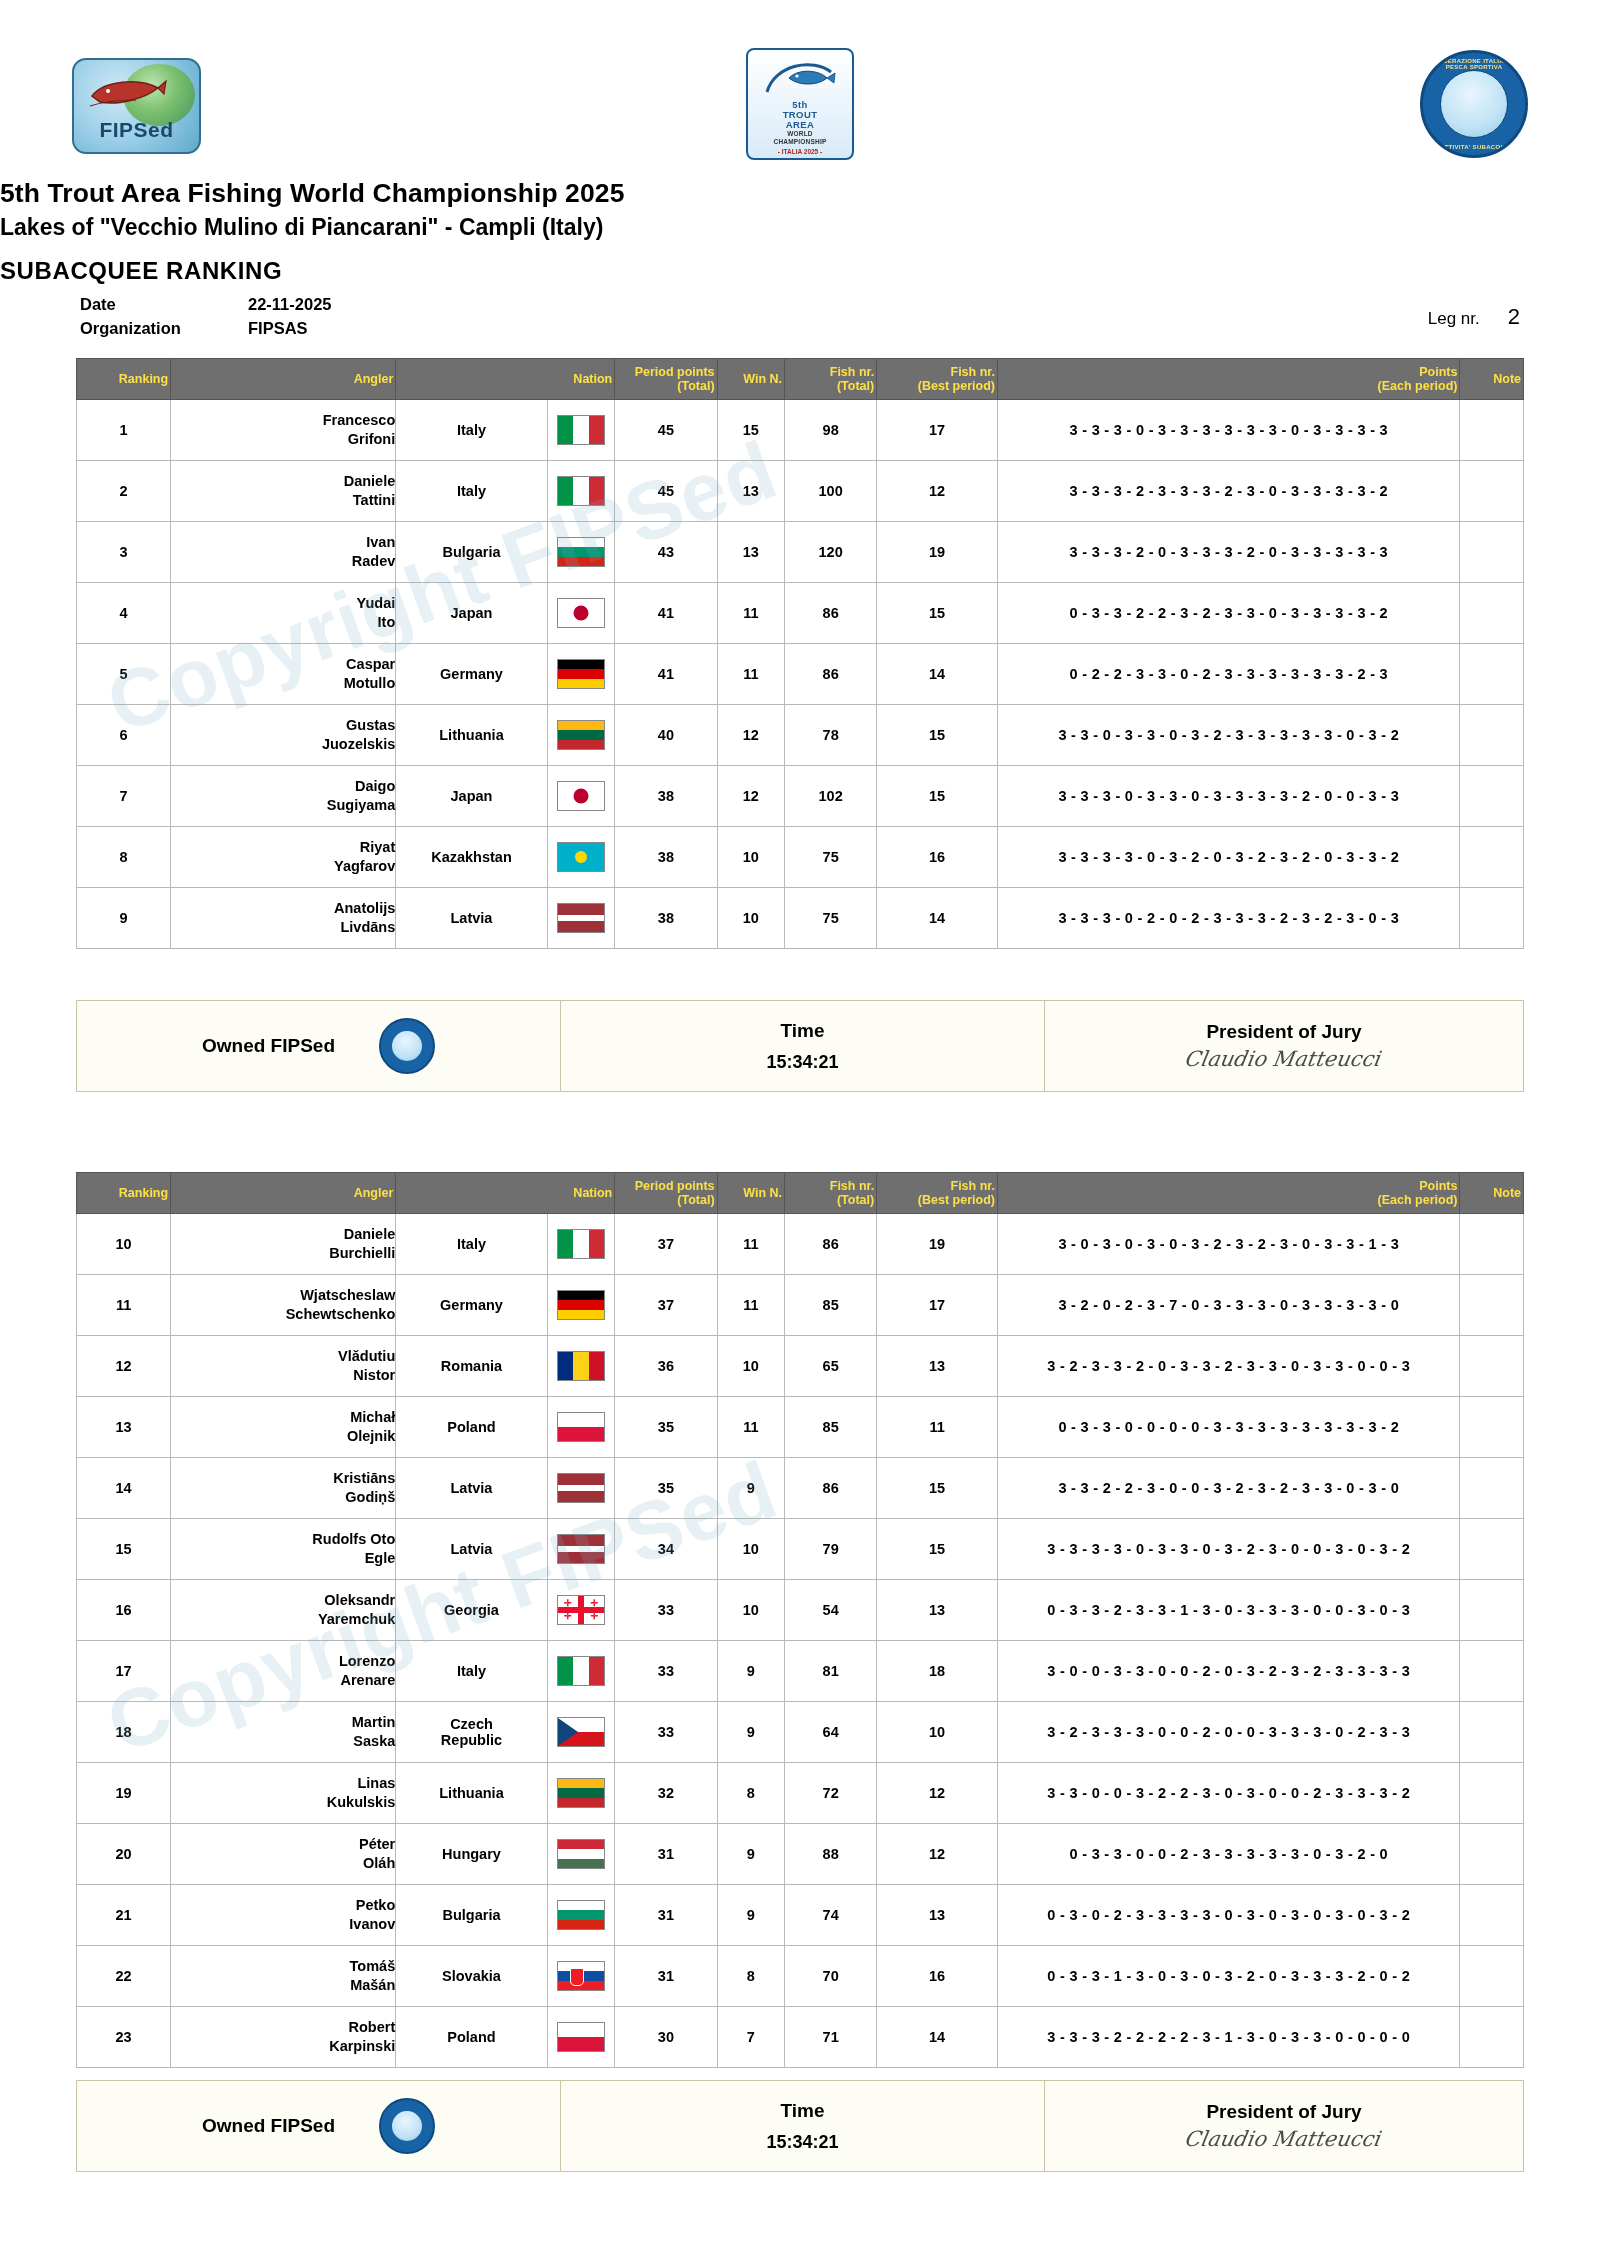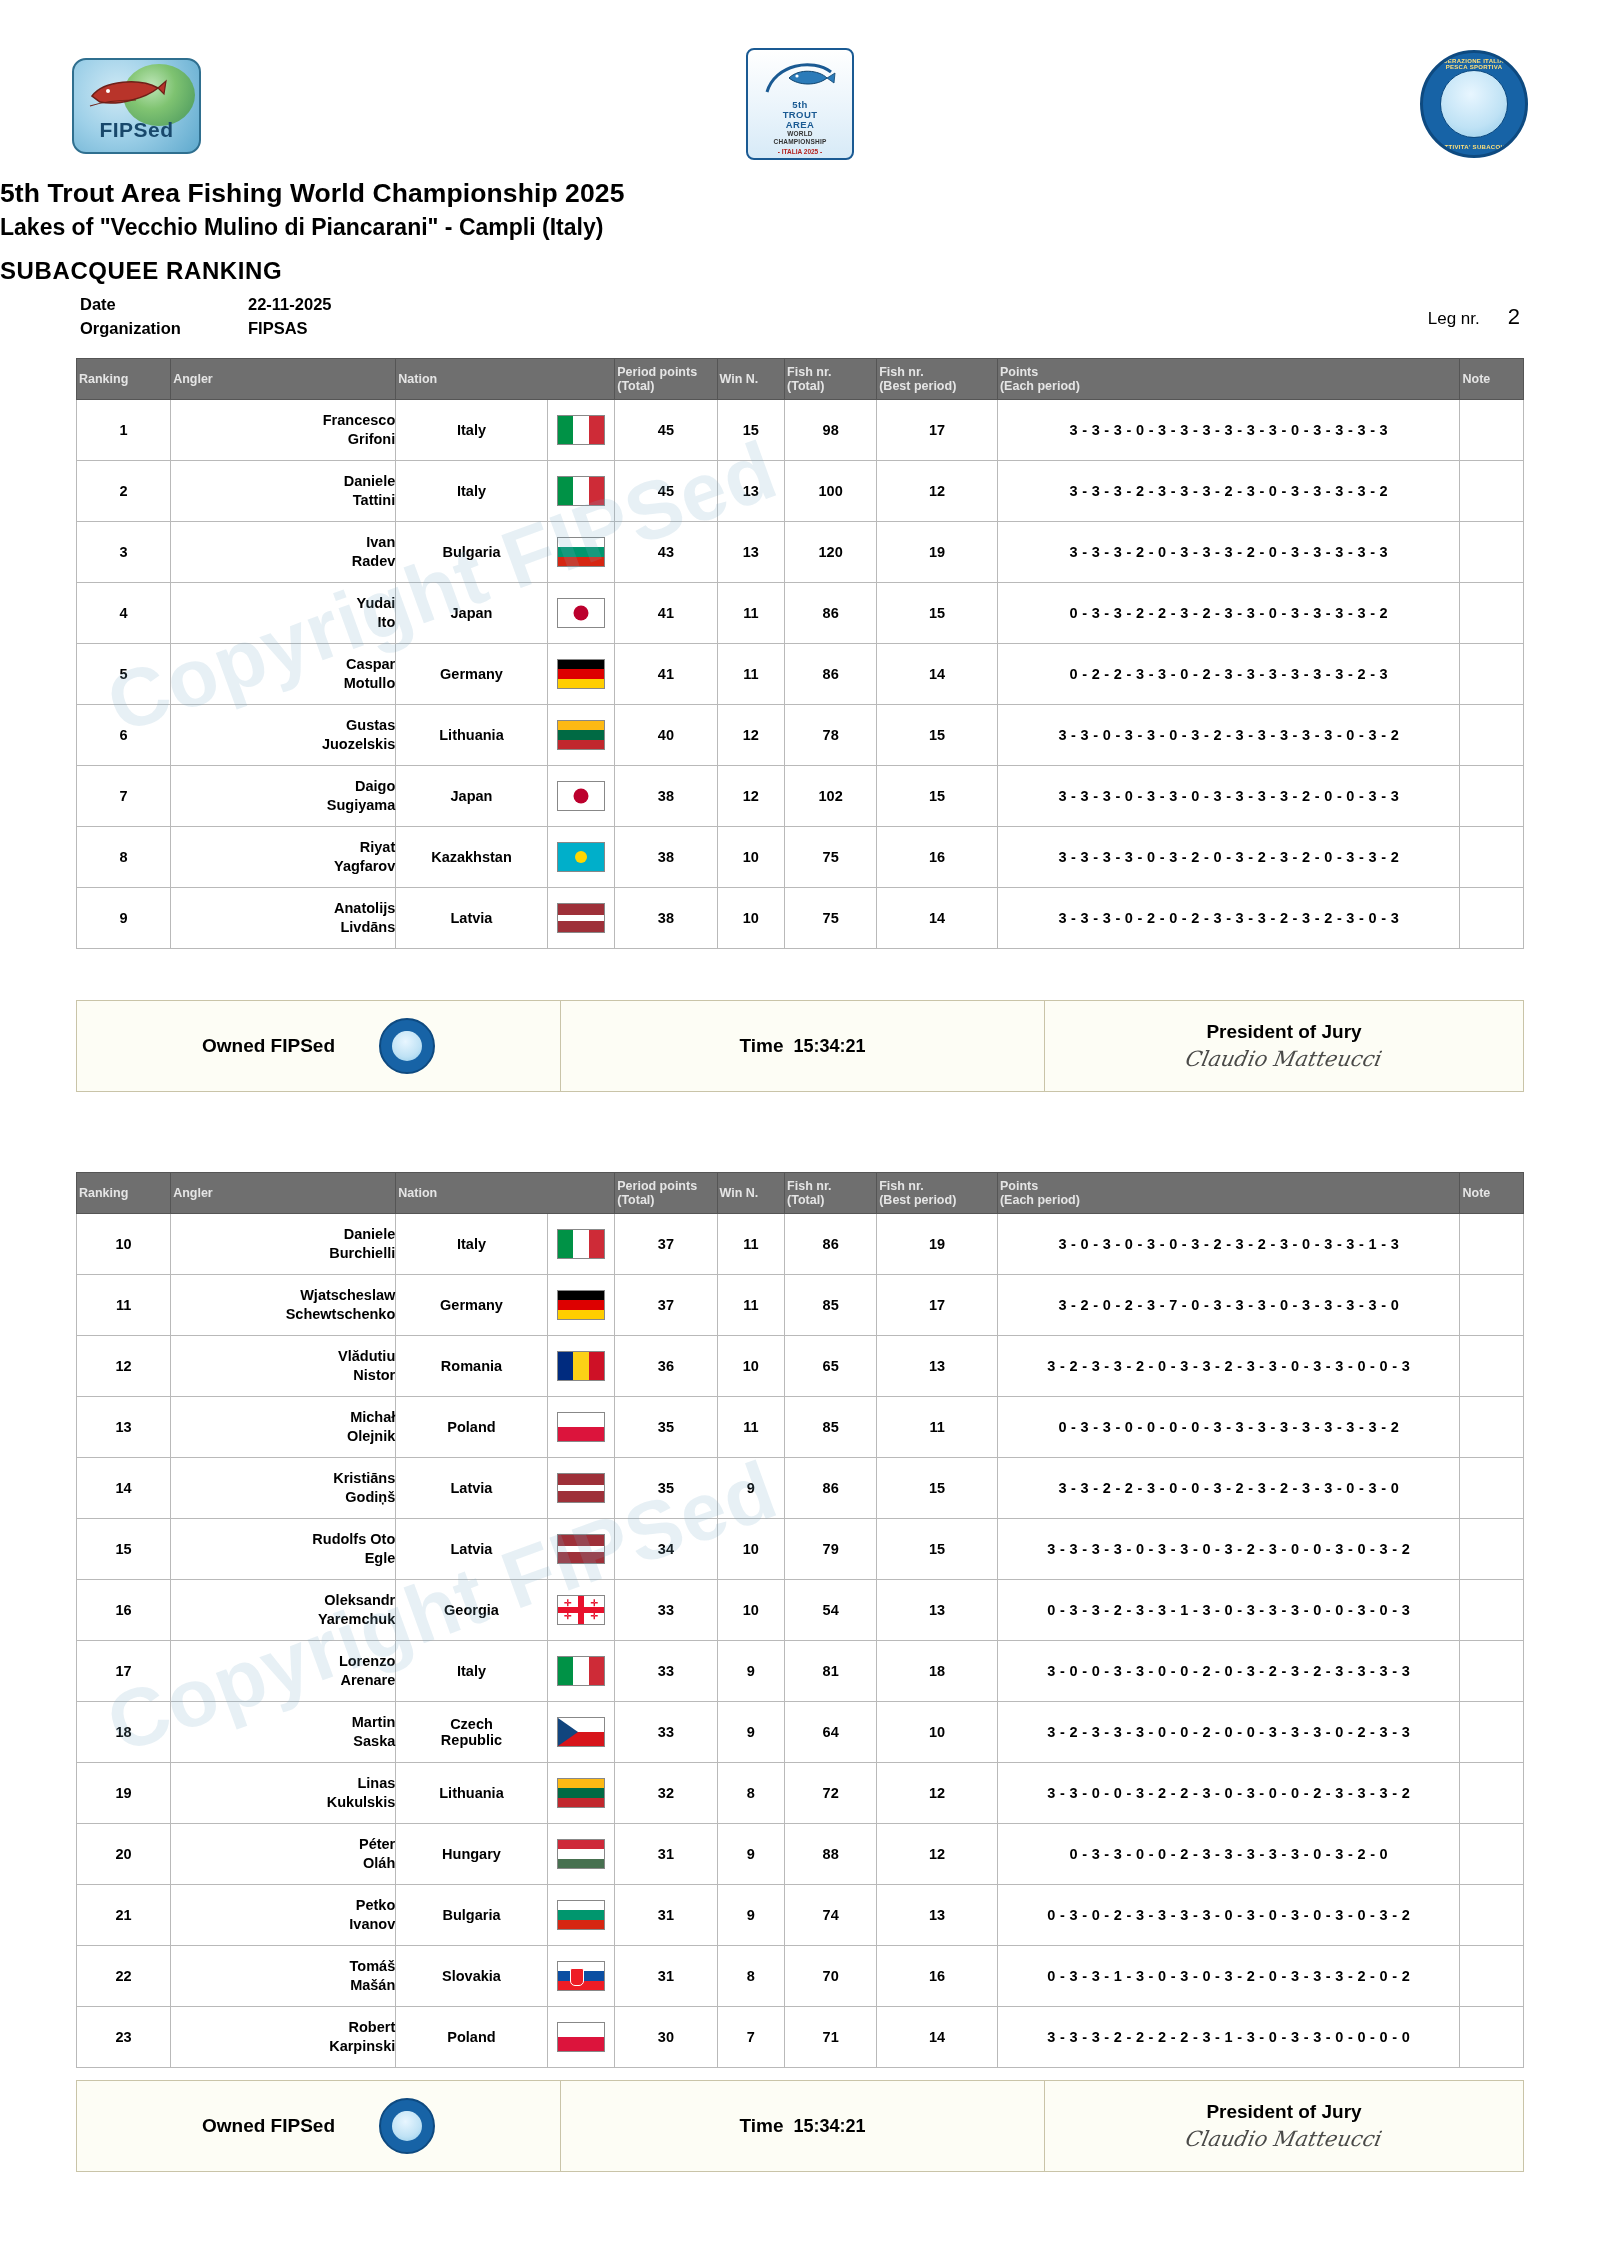--- a/index.html
+++ b/index.html
@@ -212,13 +212,13 @@
   }
   table.rank th {
     background: #6f6f6f;
-    color: #e5e5e5;
+    color: #fde047;
     font-size: 12.5px;
     font-weight: bold;
     border: 1px solid #555;
     padding: 6px 2px;
     line-height: 14px;
-    text-align: left;
+    text-align: right;
   }
   table.rank td {
     border: 1px solid #b9b9b9;

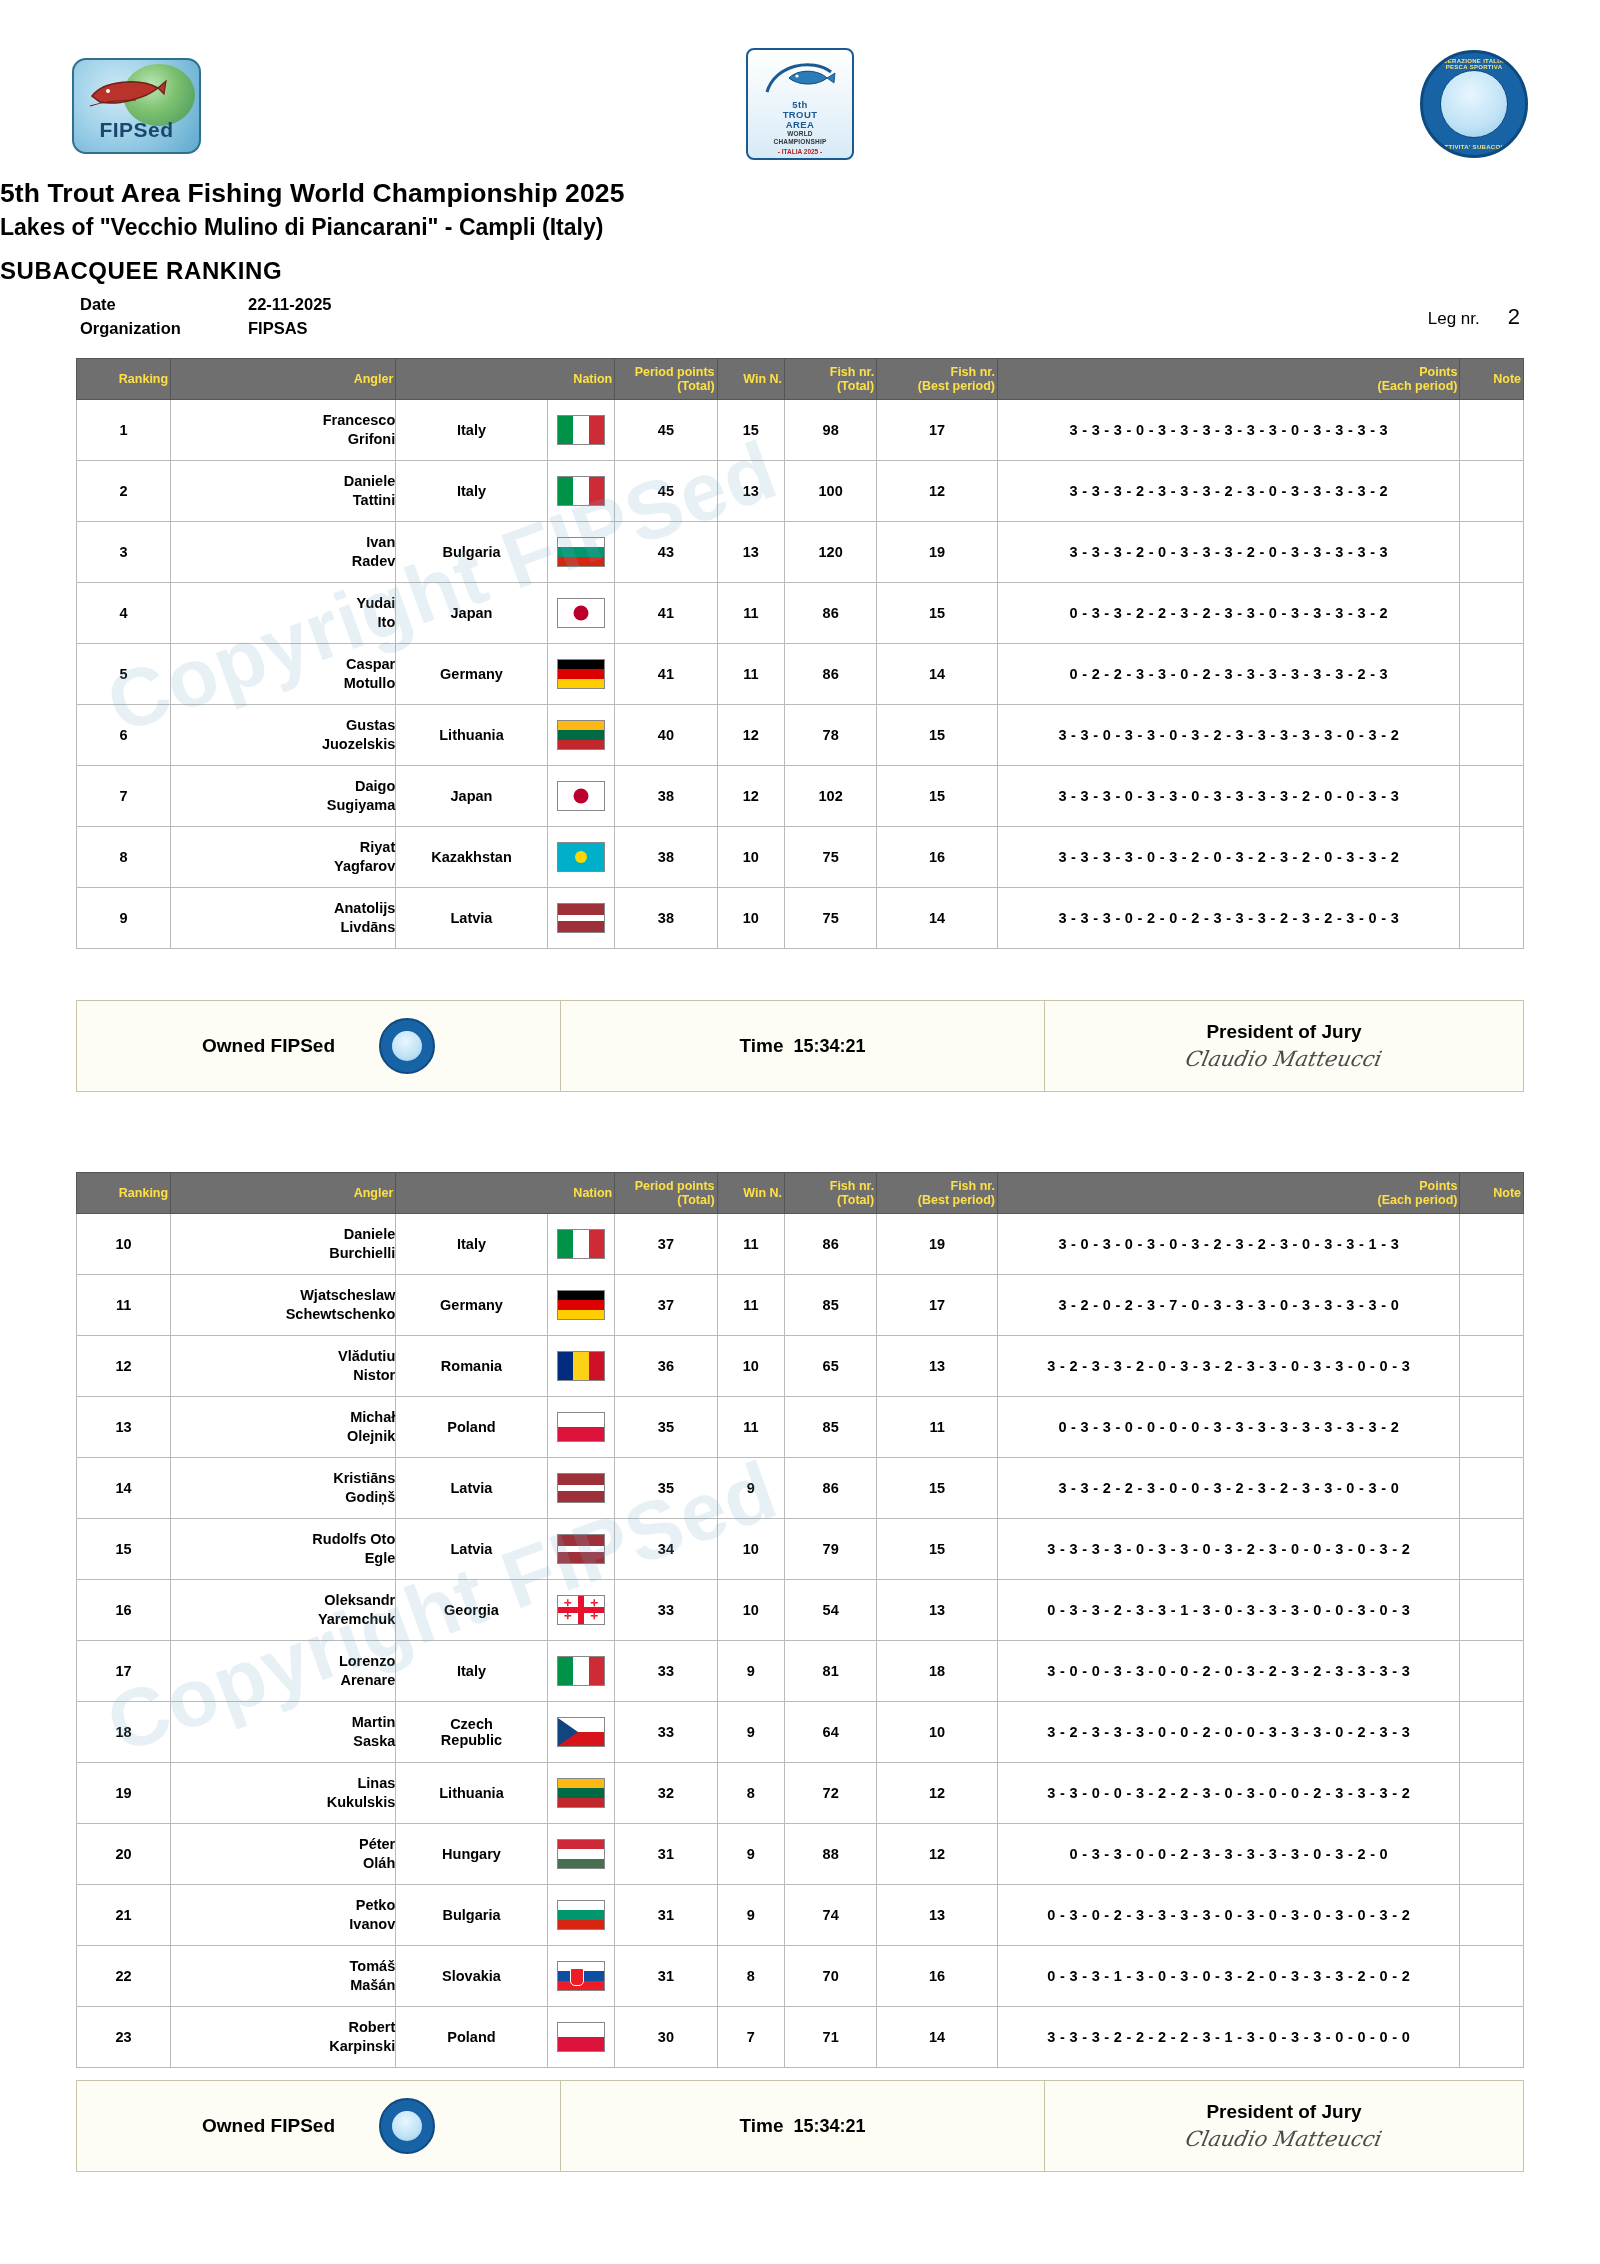--- a/index.html
+++ b/index.html
@@ -360,7 +360,7 @@
     border-radius: 50%;
     background: radial-gradient(circle at 45% 35%, #e8f6ff 0%, #bfe2f5 60%, #8cc7e8 100%);
   }
-  .f-time { width: 484px; gap: 10px; }
+  .f-time { width: 484px; flex-direction: column; gap: 10px; }
   .f-time .lbl { font-size: 19px; font-weight: bold; }
   .f-time .val { font-size: 18px; font-weight: bold; }
   .f-pres { flex: 1; flex-direction: column; gap: 4px; }

